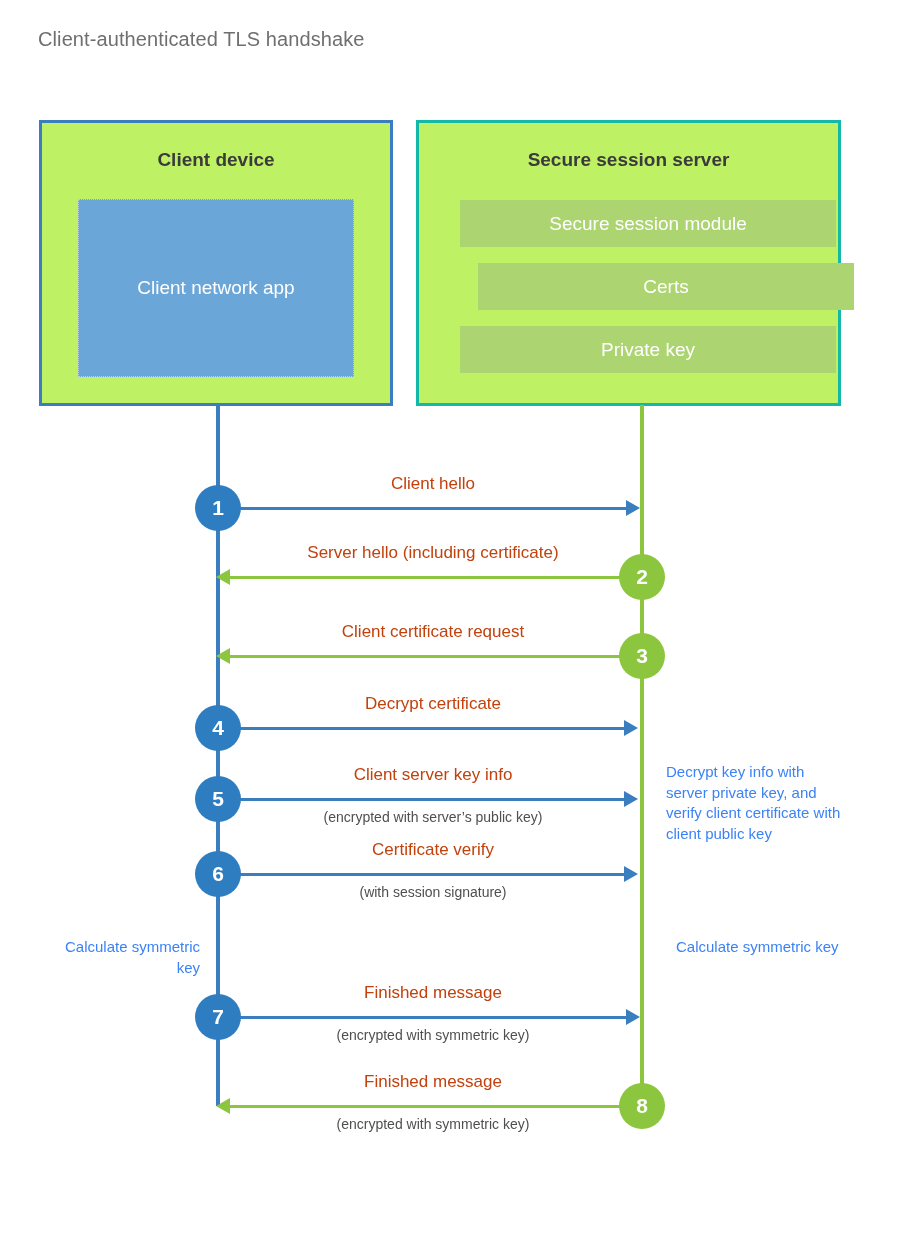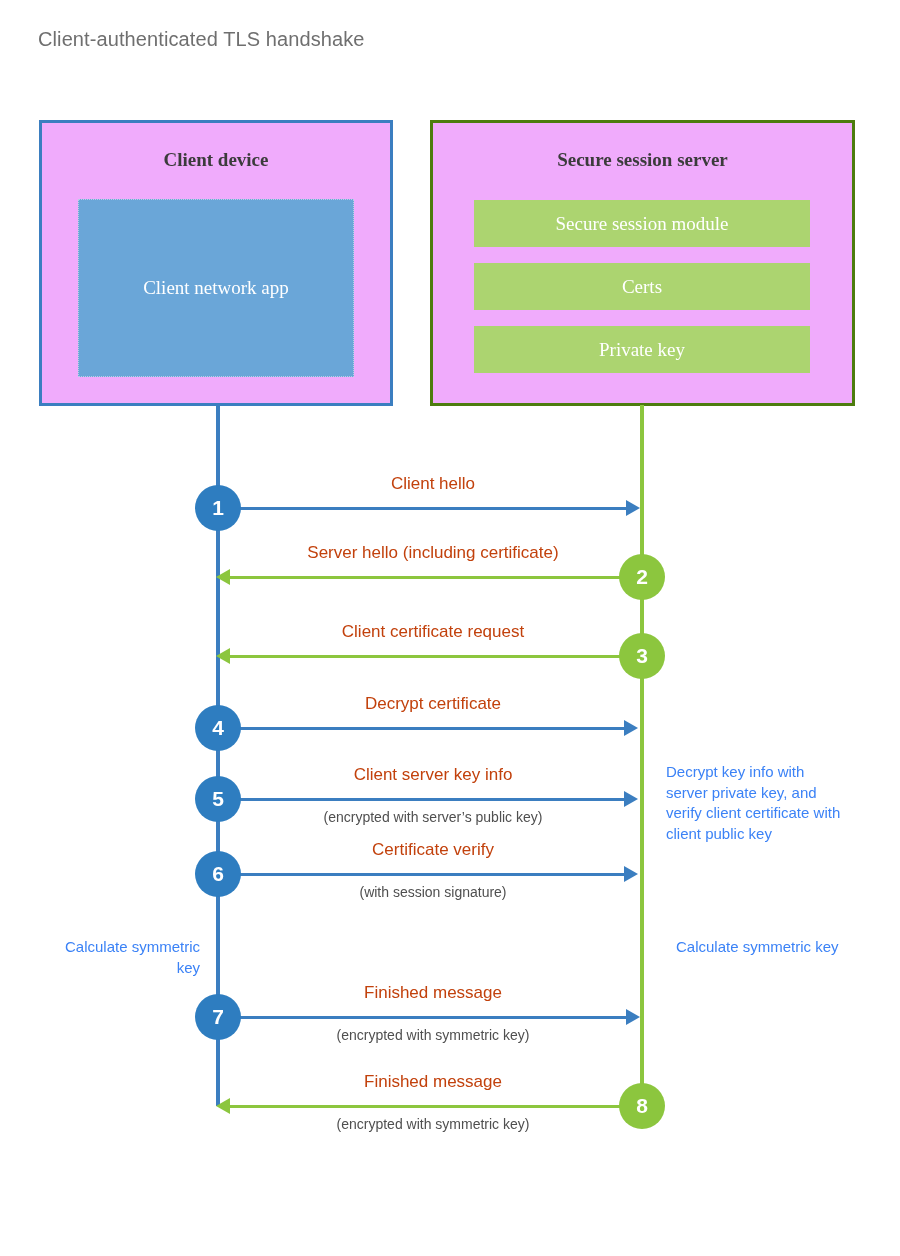--- a/index.html
+++ b/index.html
@@ -33,9 +33,8 @@
   
   .party-box {
     position: absolute;
-    background: #f0abfc;
+    background: #bef264;
     box-sizing: border-box;
-    font-family: Liberation Serif, serif;
   }
   .party-box.client {
     left: 39px;

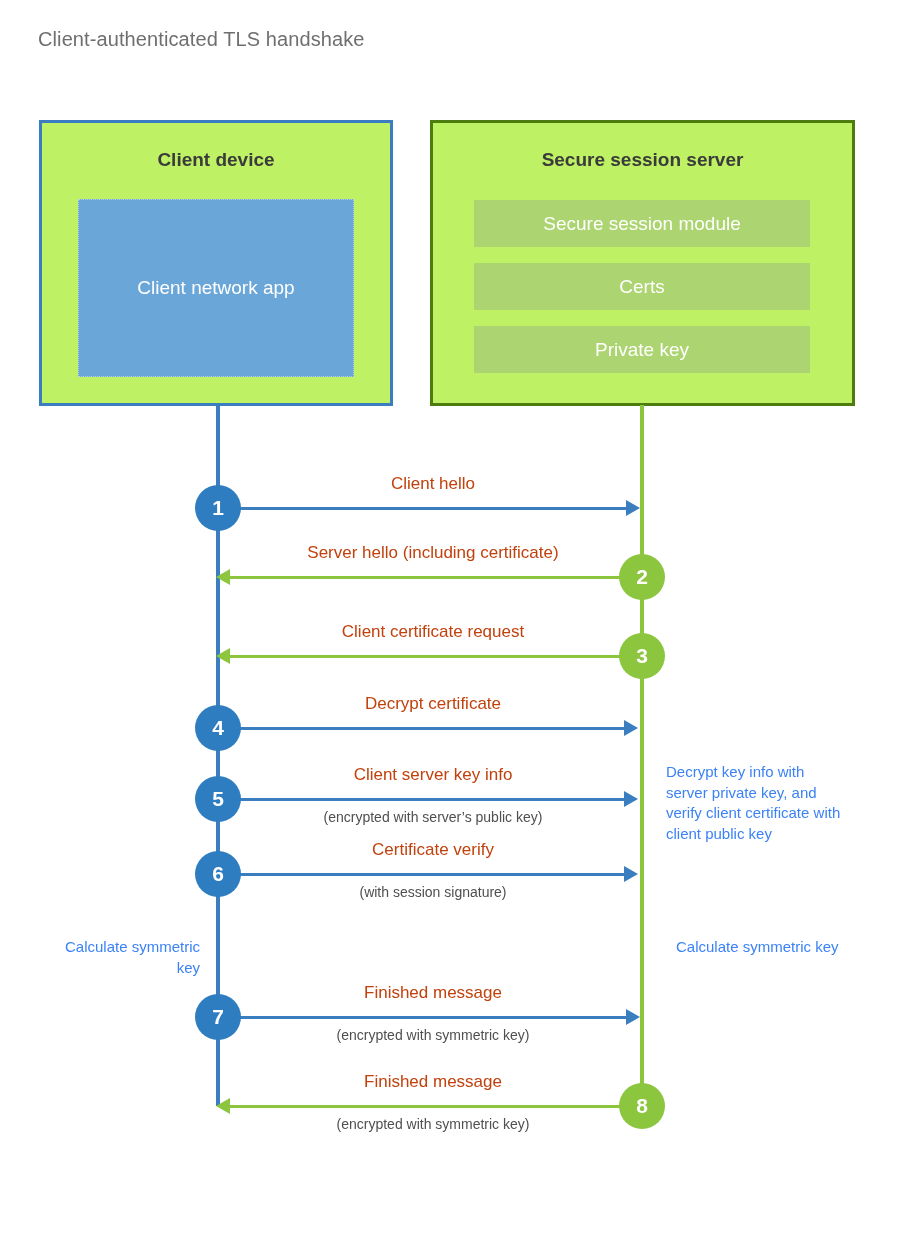--- a/index.html
+++ b/index.html
@@ -44,11 +44,11 @@
     border: 3px solid #3B7EC0;
   }
   .party-box.server {
-    left: 430px;
+    left: 416px;
     top: 120px;
     width: 425px;
     height: 286px;
-    border: 3px solid #4d7c0f;
+    border: 3px solid #14b8a6;
   }
   .party-title {
     position: absolute;

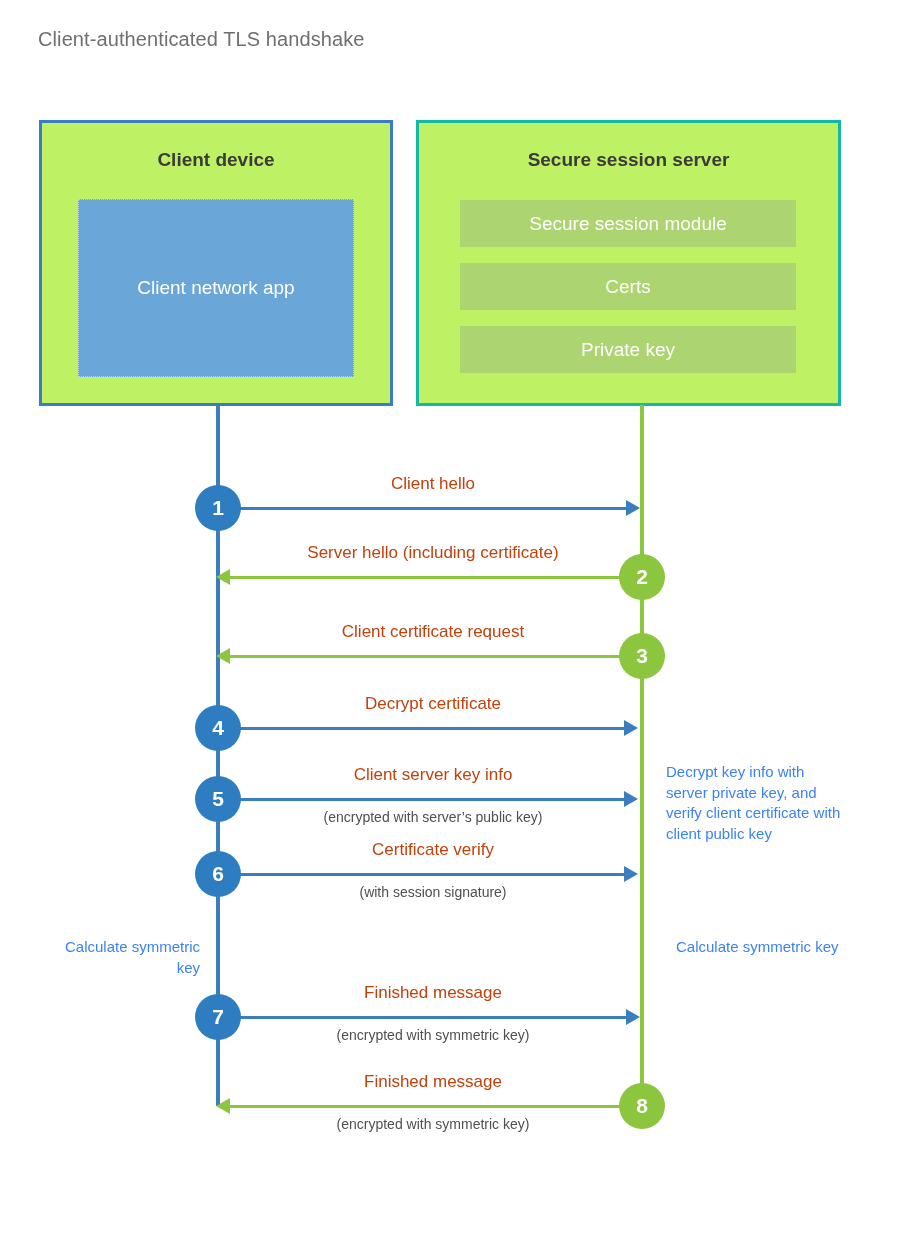--- a/index.html
+++ b/index.html
@@ -85,7 +85,7 @@
   .server-bar {
     position: absolute;
     left: 41px;
-    width: 336px;
+    width: 376px;
     height: 47px;
     background: #ACD470;
     display: flex;

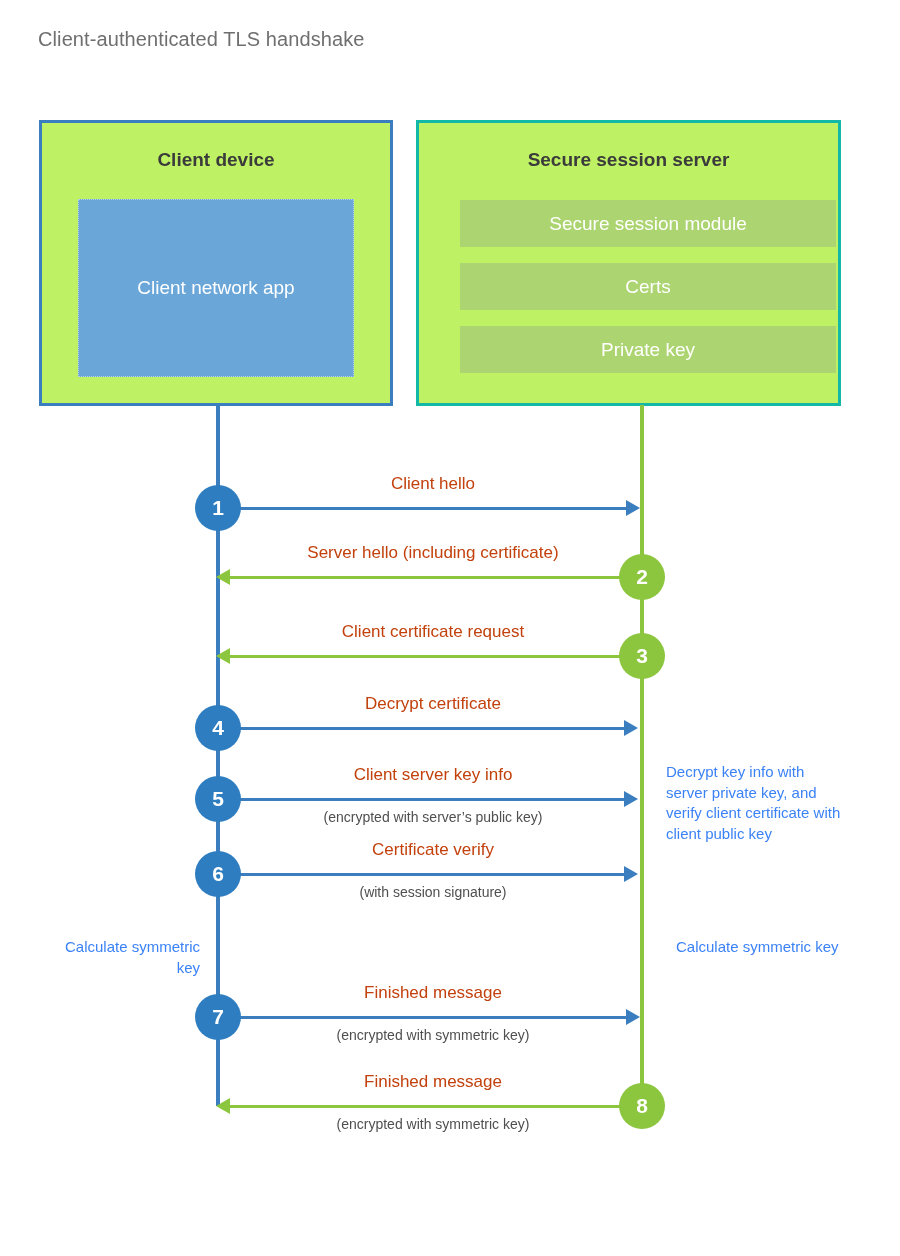--- a/index.html
+++ b/index.html
@@ -96,7 +96,7 @@
     font-weight: 400;
   }
   .server-bar.b1 { top: 77px; }
-  .server-bar.b2 { top: 140px; }
+  .server-bar.b2 { top: 140px; margin-left: 18px; }
   .server-bar.b3 { top: 203px; }
 
   

